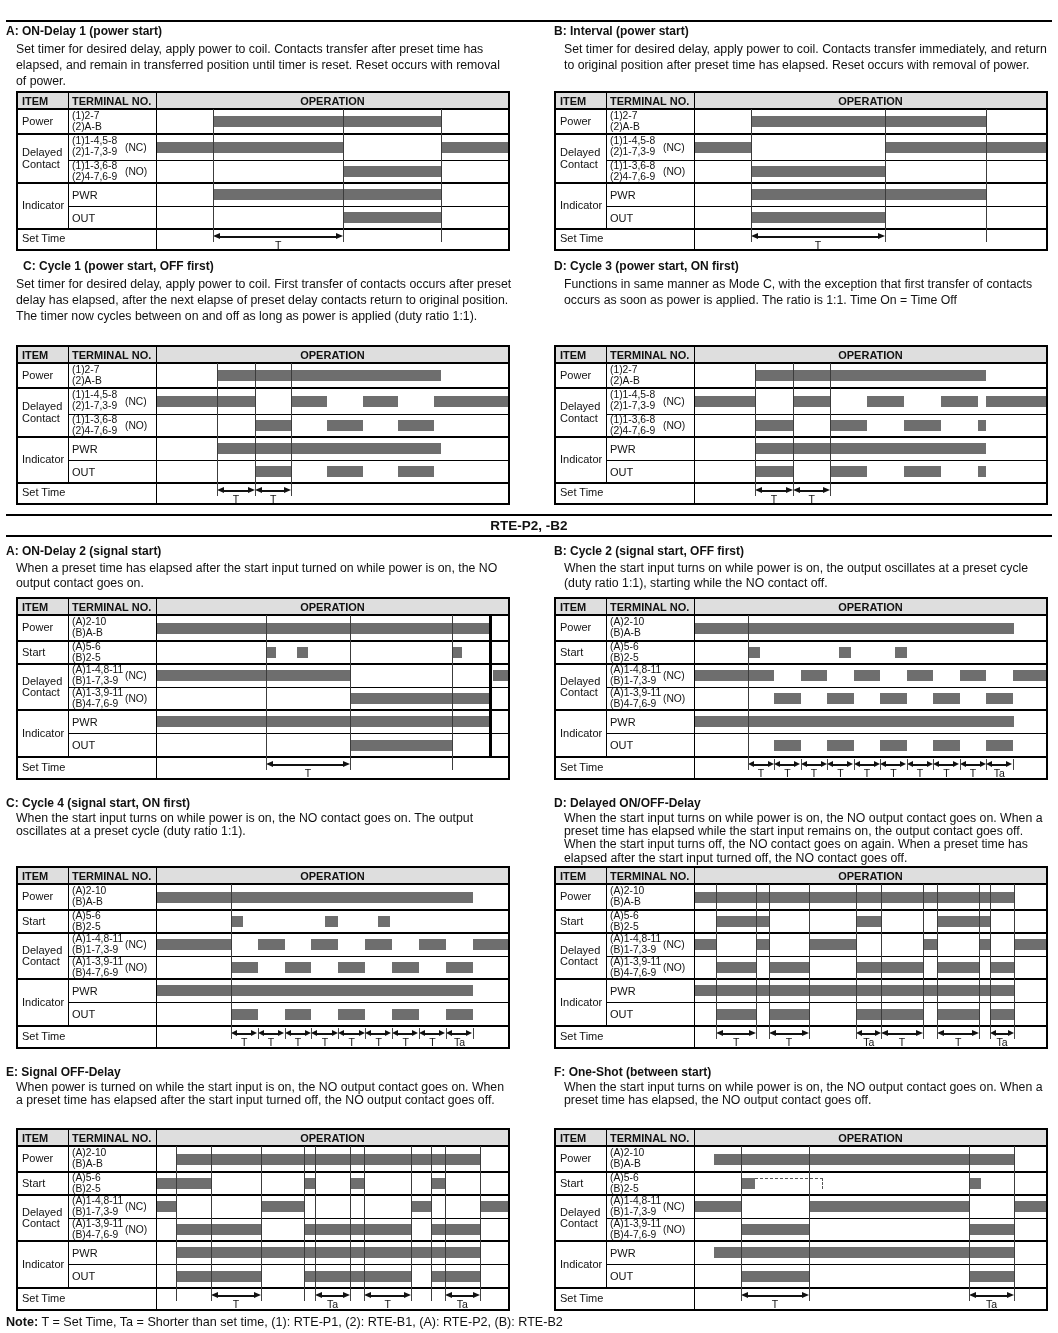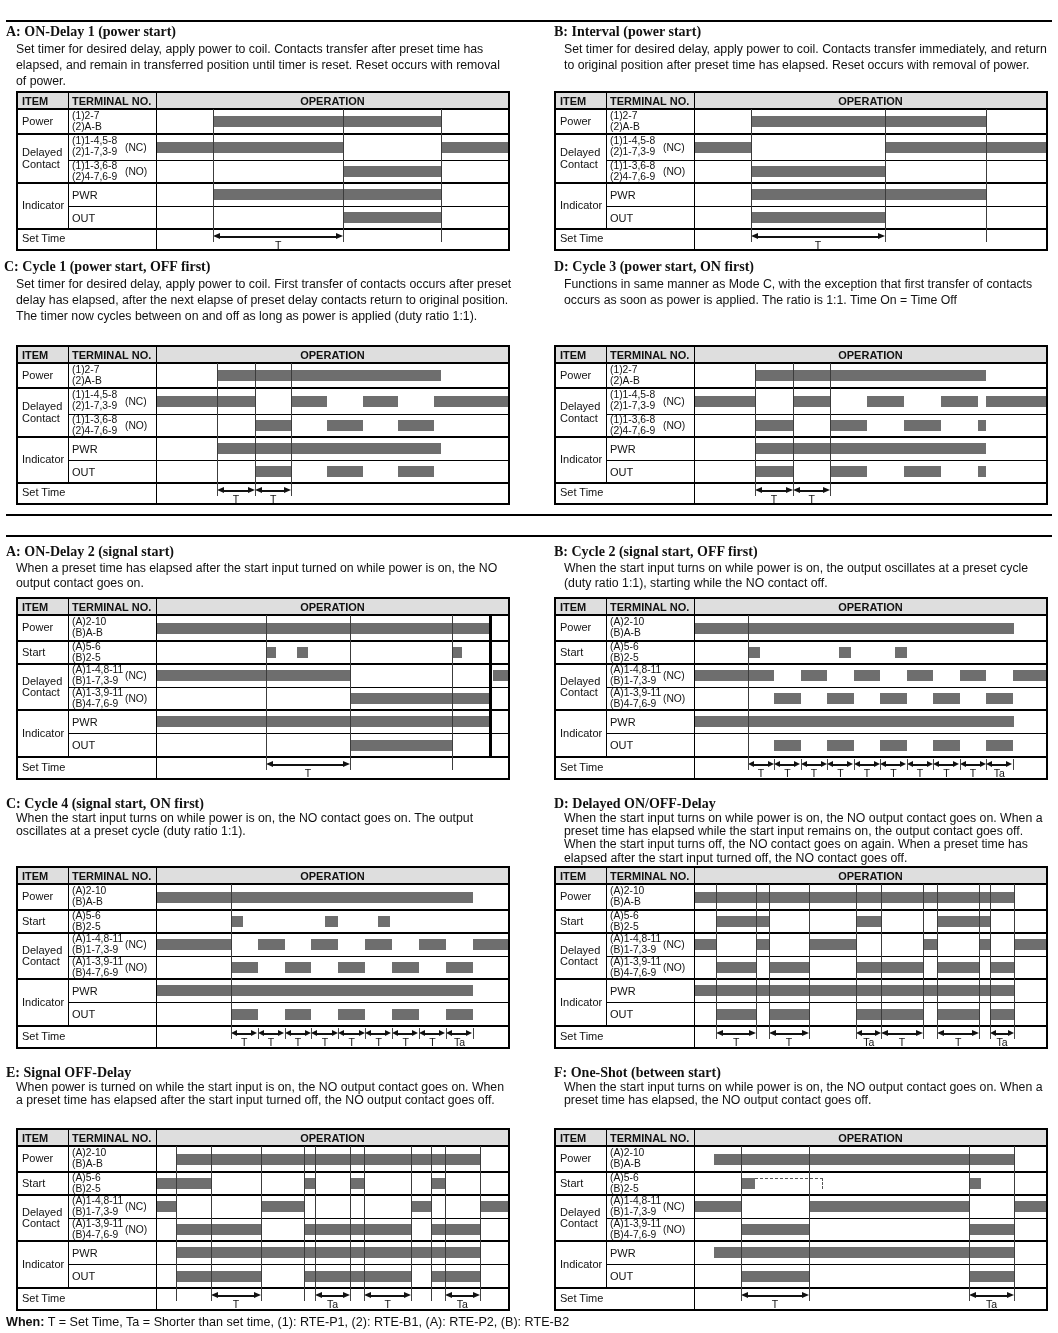--- a/index.html
+++ b/index.html
@@ -7,7 +7,7 @@
         font-family:"Liberation Sans",sans-serif;color:#111;overflow:hidden;}
   .ptitle{position:absolute;left:0;width:100%;text-align:center;font-weight:bold;font-size:13.5px;}
   .hline{position:absolute;left:6px;width:1046px;height:2px;background:#000;}
-  .shead{position:absolute;font-weight:bold;font-size:14px;white-space:nowrap;font-family:Liberation Serif, serif;}
+  .shead{position:absolute;font-weight:bold;font-size:12px;white-space:nowrap;}
   .sdesc{position:absolute;font-size:12.3px;}
   .tbl{position:absolute;border:2px solid #000;background:#fff;}
   .thbg{position:absolute;background:#dedede;}

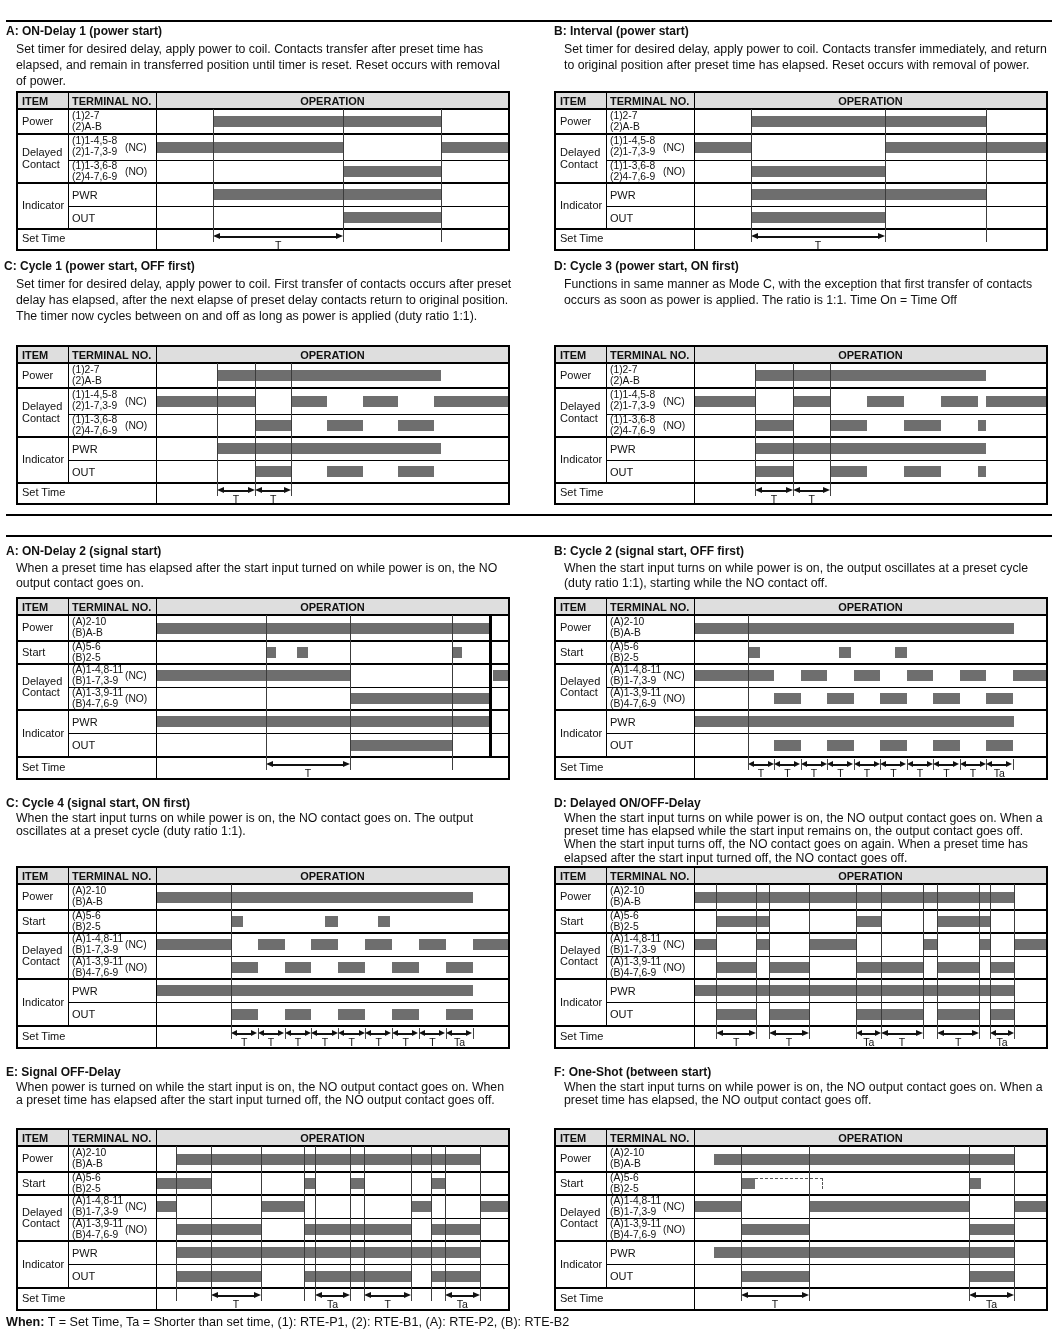--- a/index.html
+++ b/index.html
@@ -178,7 +178,7 @@
         </div>
       </div>
       <div style="position: absolute; left: 0px; top: 0px;">
-        <div class="shead" style="left: 4px; top: 259px;">C: Cycle 1 (power start, OFF first)</div>
+        <div class="shead" style="left: 23px; top: 259px;">C: Cycle 1 (power start, OFF first)</div>
         <div class="sdesc" style="left: 16px; top: 276px; width: 496px; line-height: 16px;">Set timer for desired delay, apply power to coil. First transfer of contacts occurs after preset delay has elapsed, after the next elapse of preset delay contacts return to original position. The timer now cycles between on and off as long as power is applied (duty ratio 1:1).</div>
         <div class="tbl" style="left: 16px; top: 345px; width: 490px; height: 156px;">
           <div class="thbg" style="left: 0px; top: 0px; width: 490px; height: 16px;"></div>

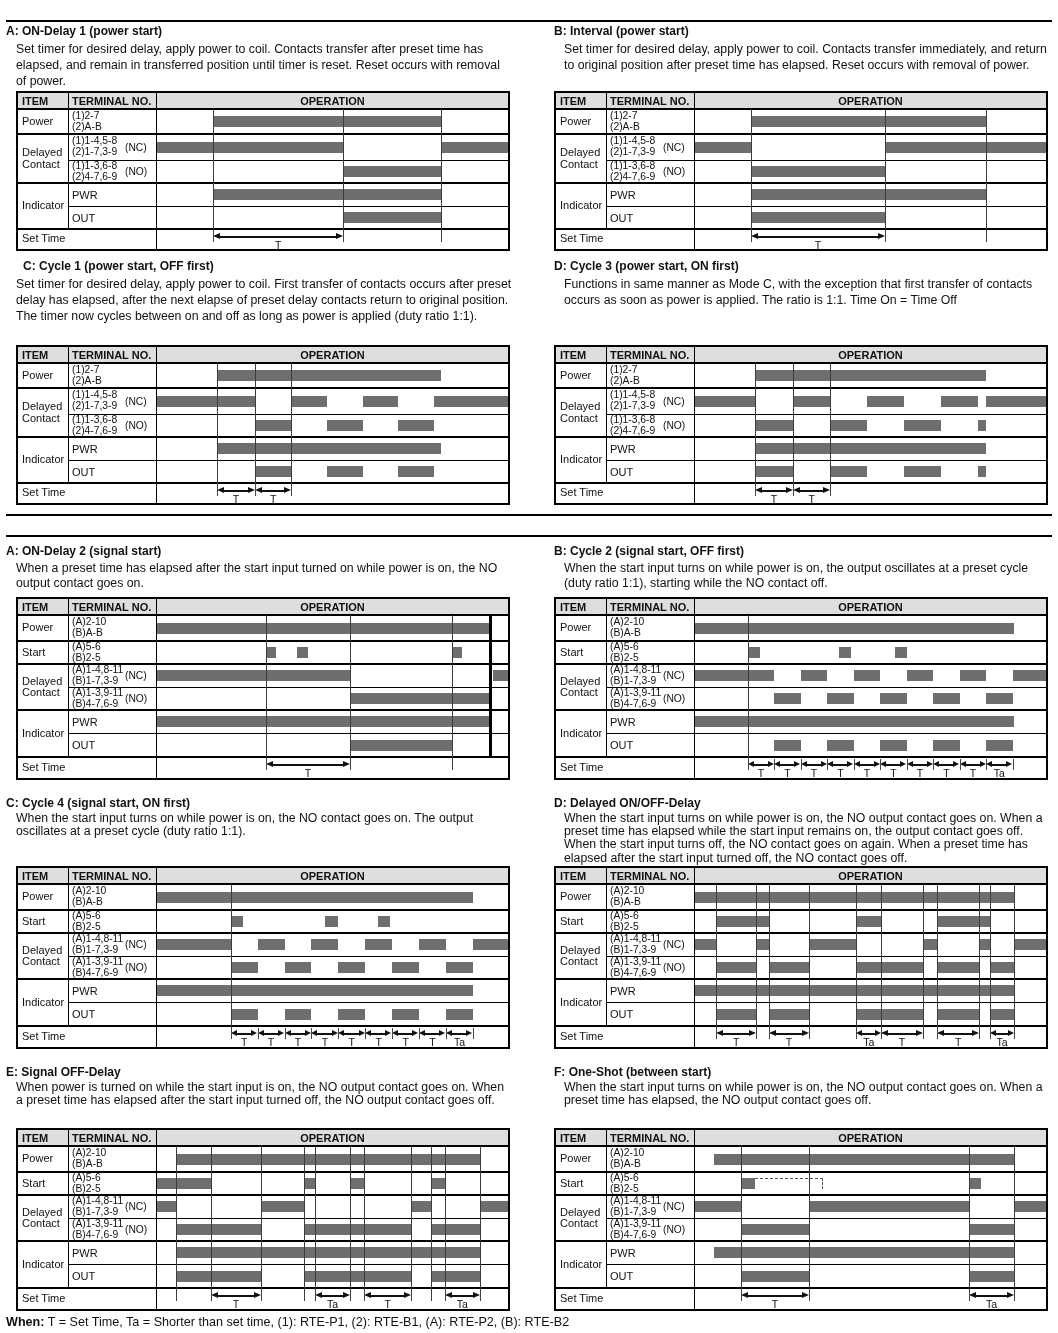--- a/index.html
+++ b/index.html
@@ -38,6 +38,7 @@
   <div class="hline" style="top:20px"></div>
 
   <div class="hline" style="top:514px"></div>
+  <div class="ptitle" style="top:518px">RTE-P2, -B2</div>
   <div class="hline" style="top:535px"></div>
 
   <div id="sections">

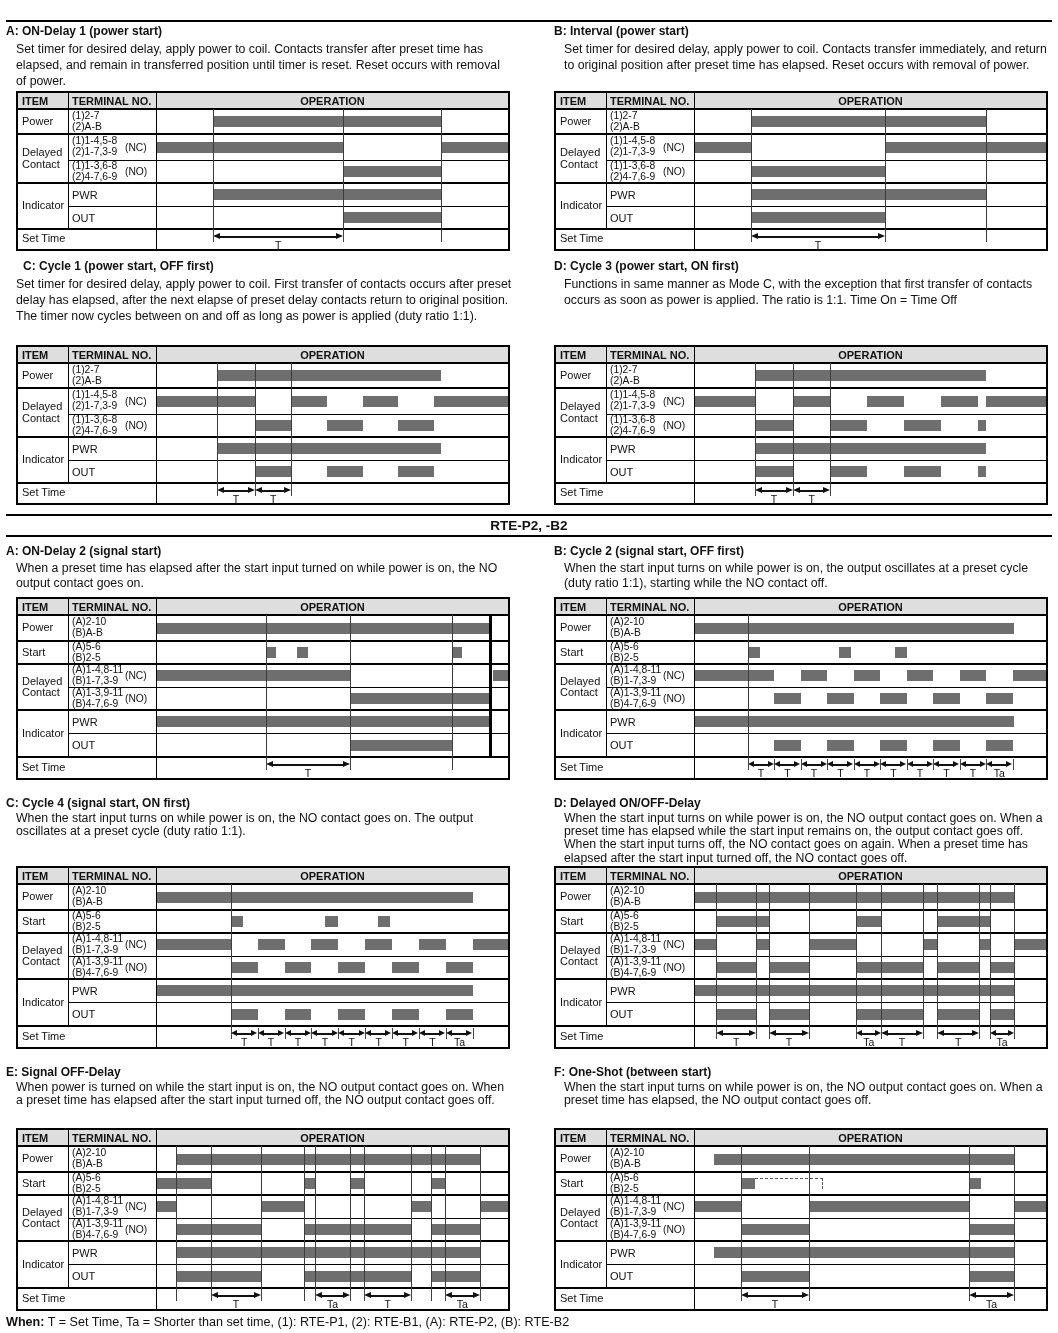--- a/index.html
+++ b/index.html
@@ -1090,7 +1090,7 @@
     </div>
 
   <div class="note" style="left:6px;top:1315px">
-    <span style="font-weight:bold">When:</span>
+    <span style="font-weight:bold">Note:</span>
     <span>T = Set Time, Ta = Shorter than set time,  (1): RTE-P1, (2): RTE-B1, (A): RTE-P2, (B): RTE-B2</span>
   </div>
 </div>

